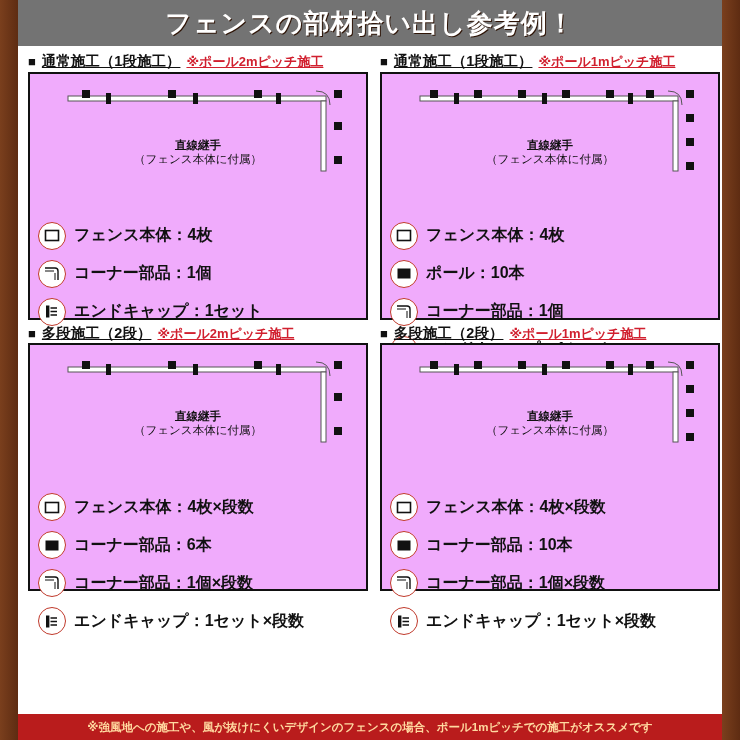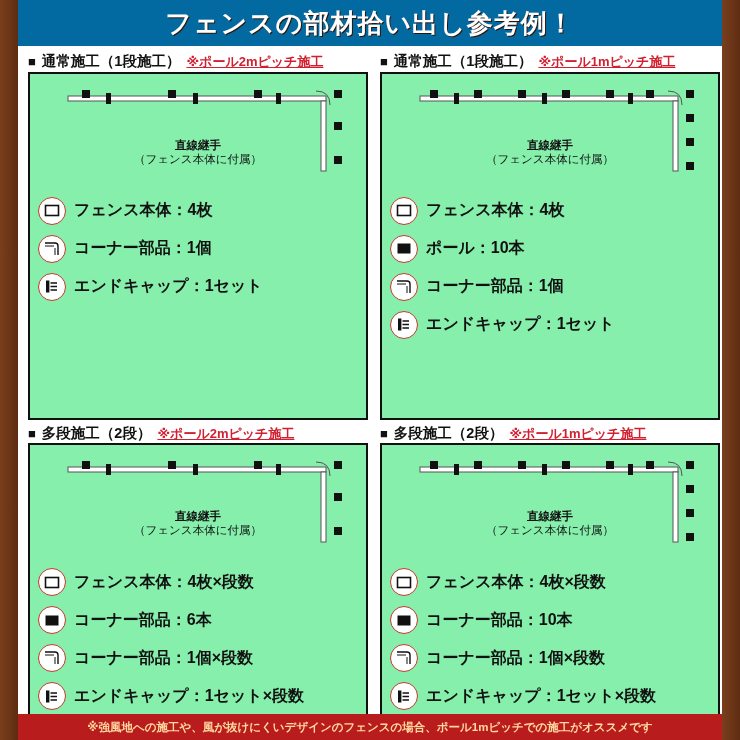--- a/index.html
+++ b/index.html
@@ -24,7 +24,7 @@
   
   .header{
     height:46px;
-    background:#0369a1;
+    background:#737373;
     display:flex;align-items:center;justify-content:center;
     position:relative;
   }

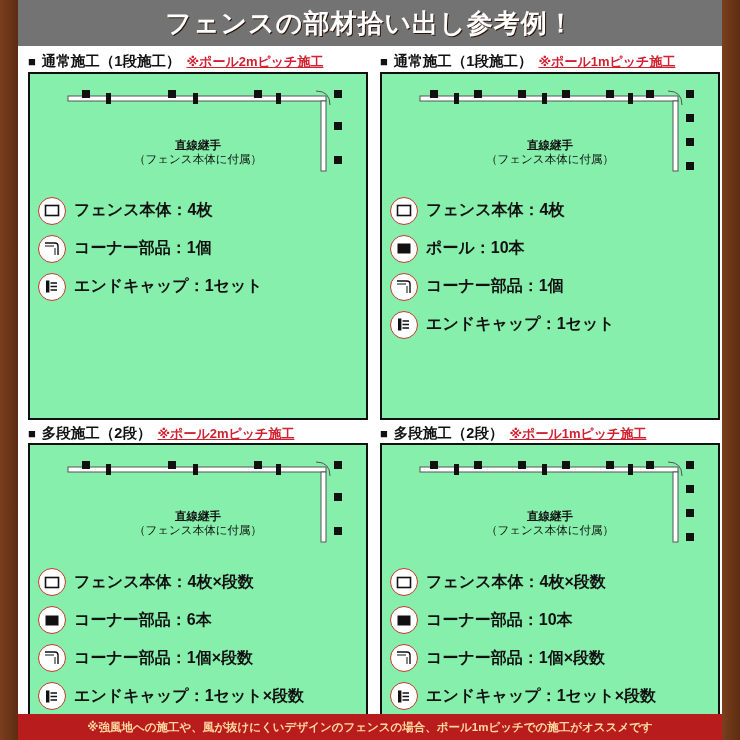--- a/index.html
+++ b/index.html
@@ -53,7 +53,7 @@
     font-size:13px;color:#111;
   }
   .panel-head .ttl{
-    font-size:14.5px;font-weight:bold;color:#111;
+    font-size:14.5px;font-weight:bold;color:#111;text-decoration:underline;
   }
   .panel-head .note{
     font-size:13px;font-weight:bold;color:#d1202f;

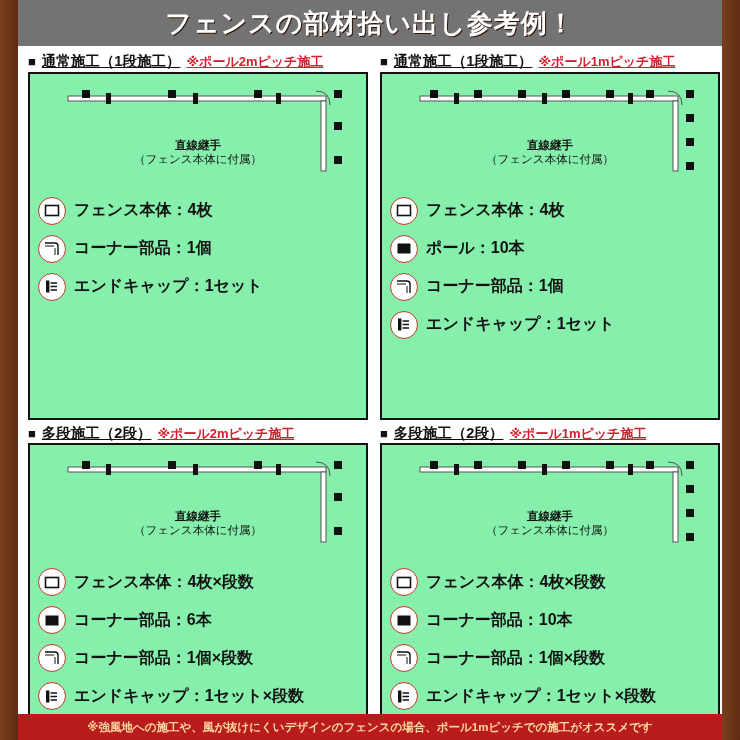--- a/index.html
+++ b/index.html
@@ -62,11 +62,11 @@
   }
   .panel{
     border:2px solid #111;
-    background:#86efac;
+    background:#f0abfc;
     padding:6px 8px 8px 8px;
-    height:348px;
+    height:248px;
     box-sizing:border-box;
-    display:flex;flex-direction:column;
+    display:flex;flex-direction:column;gap:25px;
   }
   
   .schematic{

